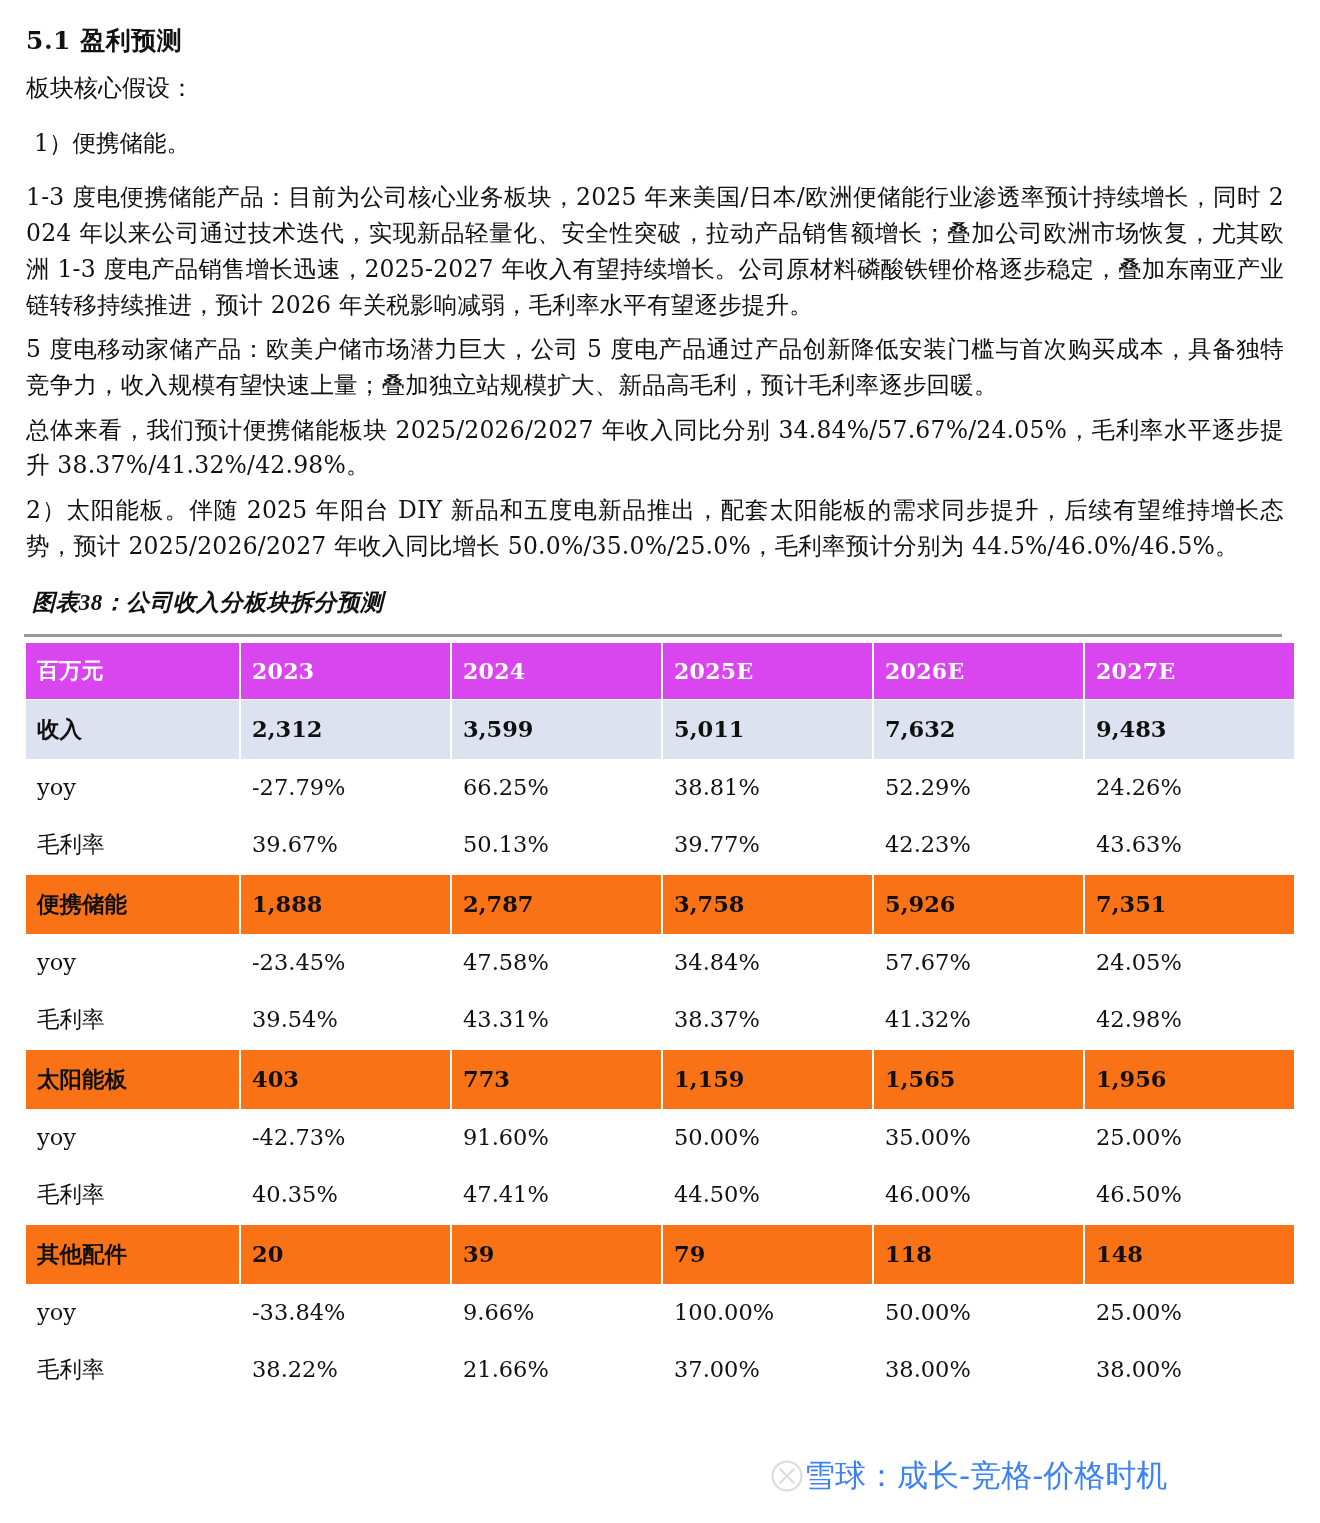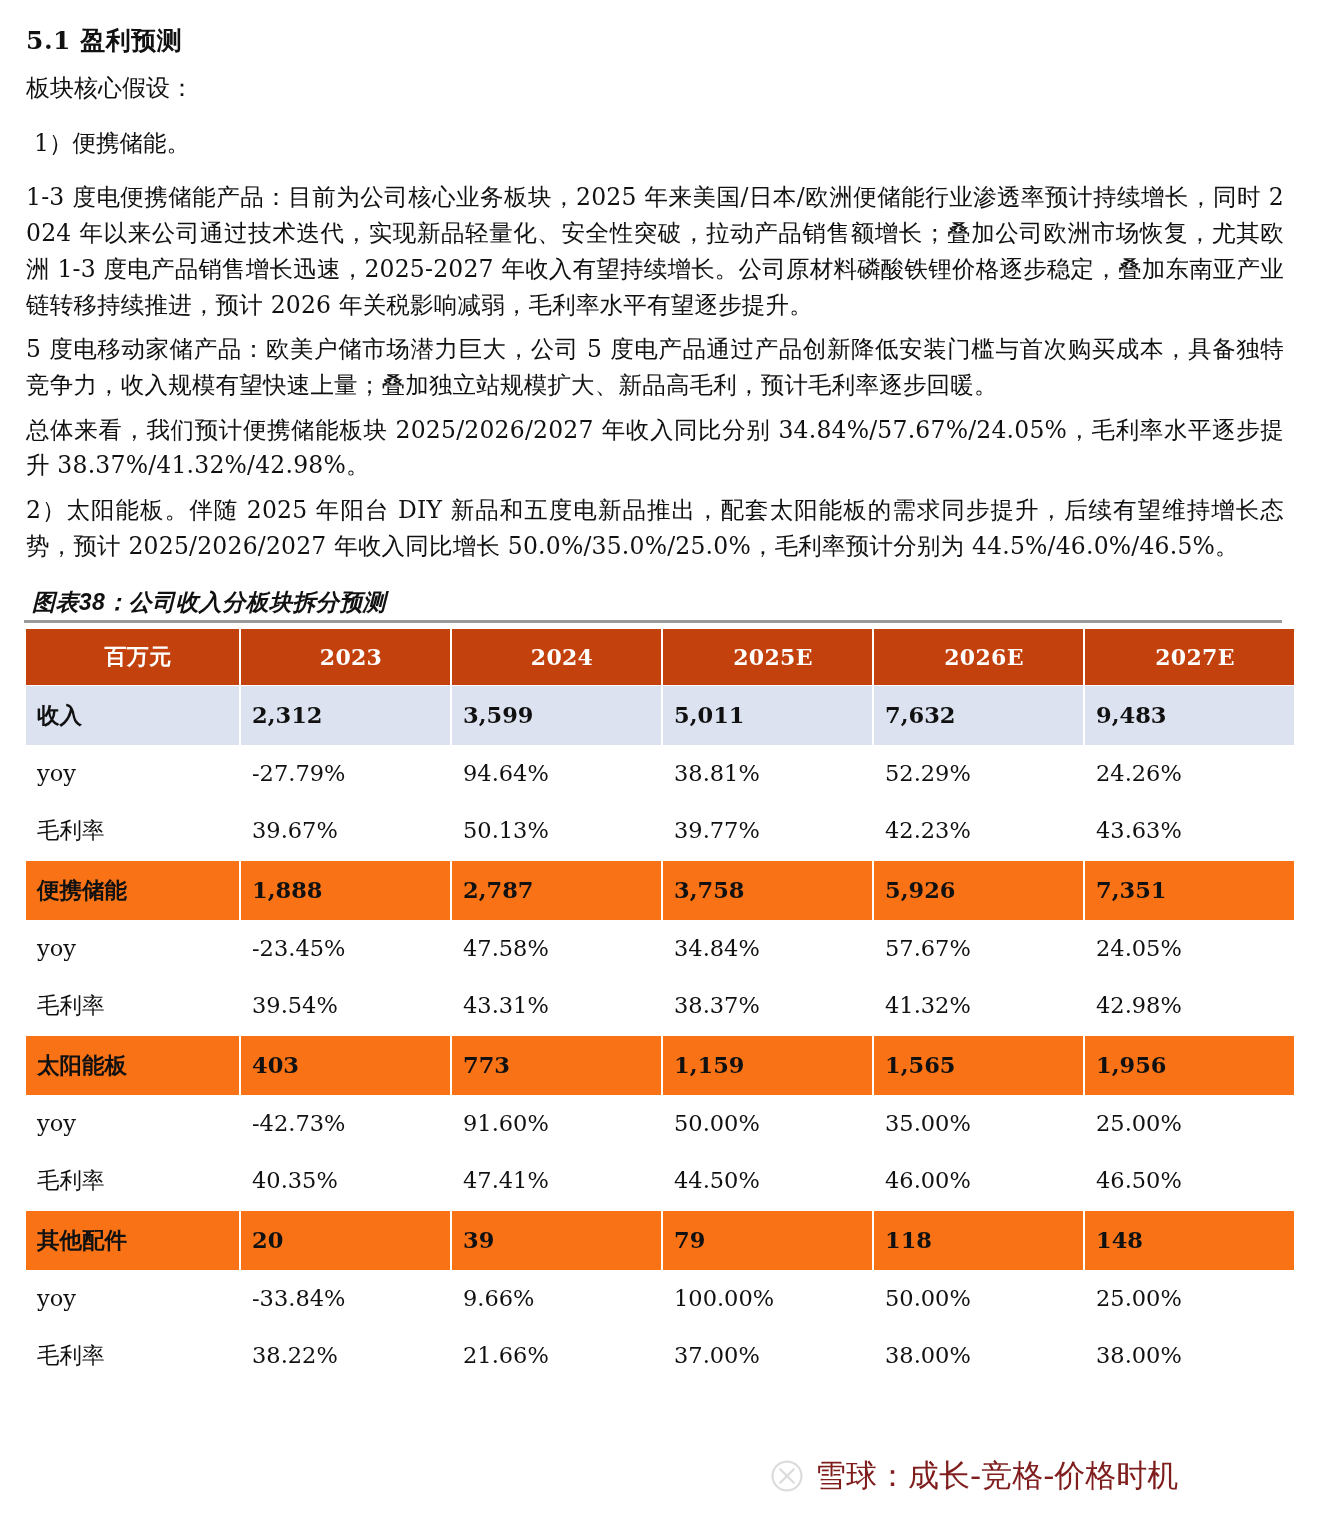--- a/index.html
+++ b/index.html
@@ -62,8 +62,8 @@
     font-size: 23px;
     font-weight: bold;
     font-style: italic;
-    font-family: Liberation Sans, sans-serif;
-    padding: 22px 0 2px 6px;
+    font-family: Liberation Serif, serif;
+    padding: 22px 0 16px 6px;
     letter-spacing: 0.4px;
   }
 

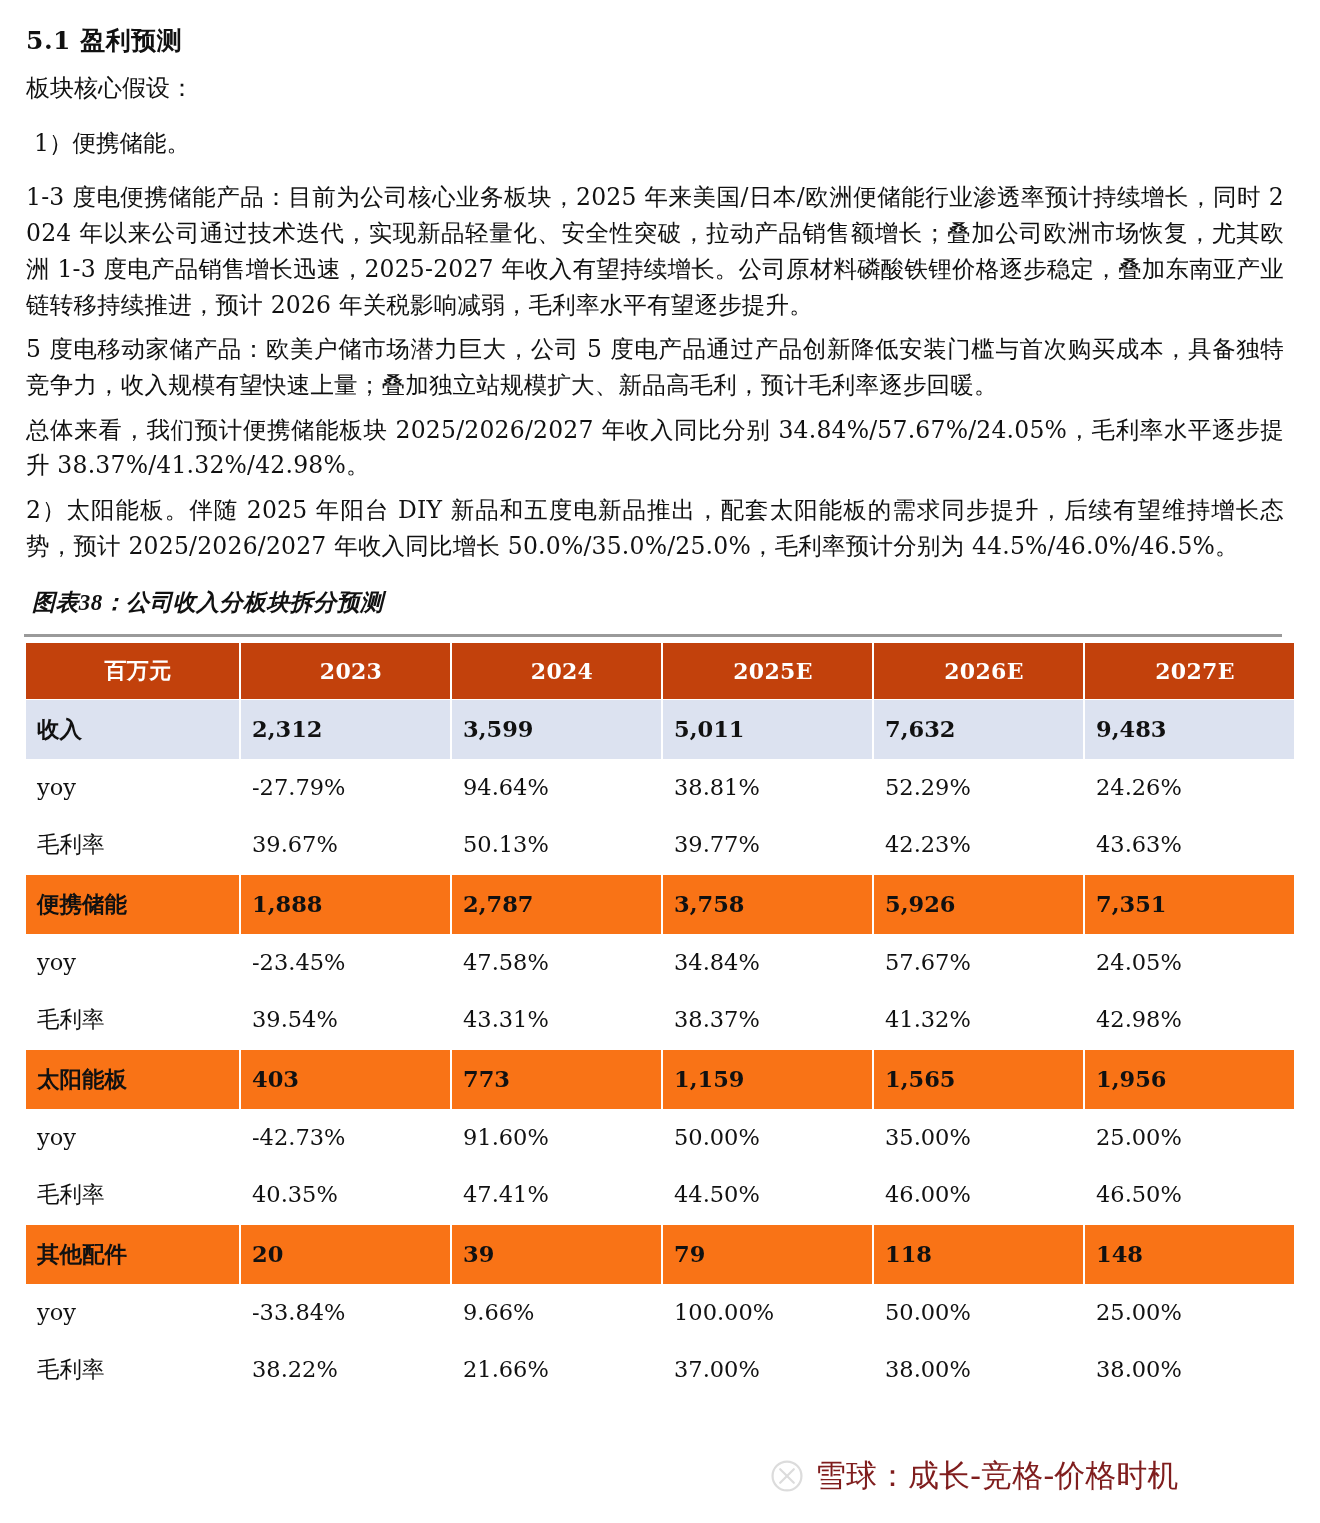--- a/index.html
+++ b/index.html
@@ -87,10 +87,10 @@
   table.fin col.cx { width: 209px; }
 
   table.fin th {
-    background: #c2410c;
+    background: #d946ef;
     color: #ffffff;
     font-weight: bold;
-    text-align: center;
+    text-align: left;
     padding: 13px 0 13px 11px;
     font-size: 22px;
     letter-spacing: 0.3px;

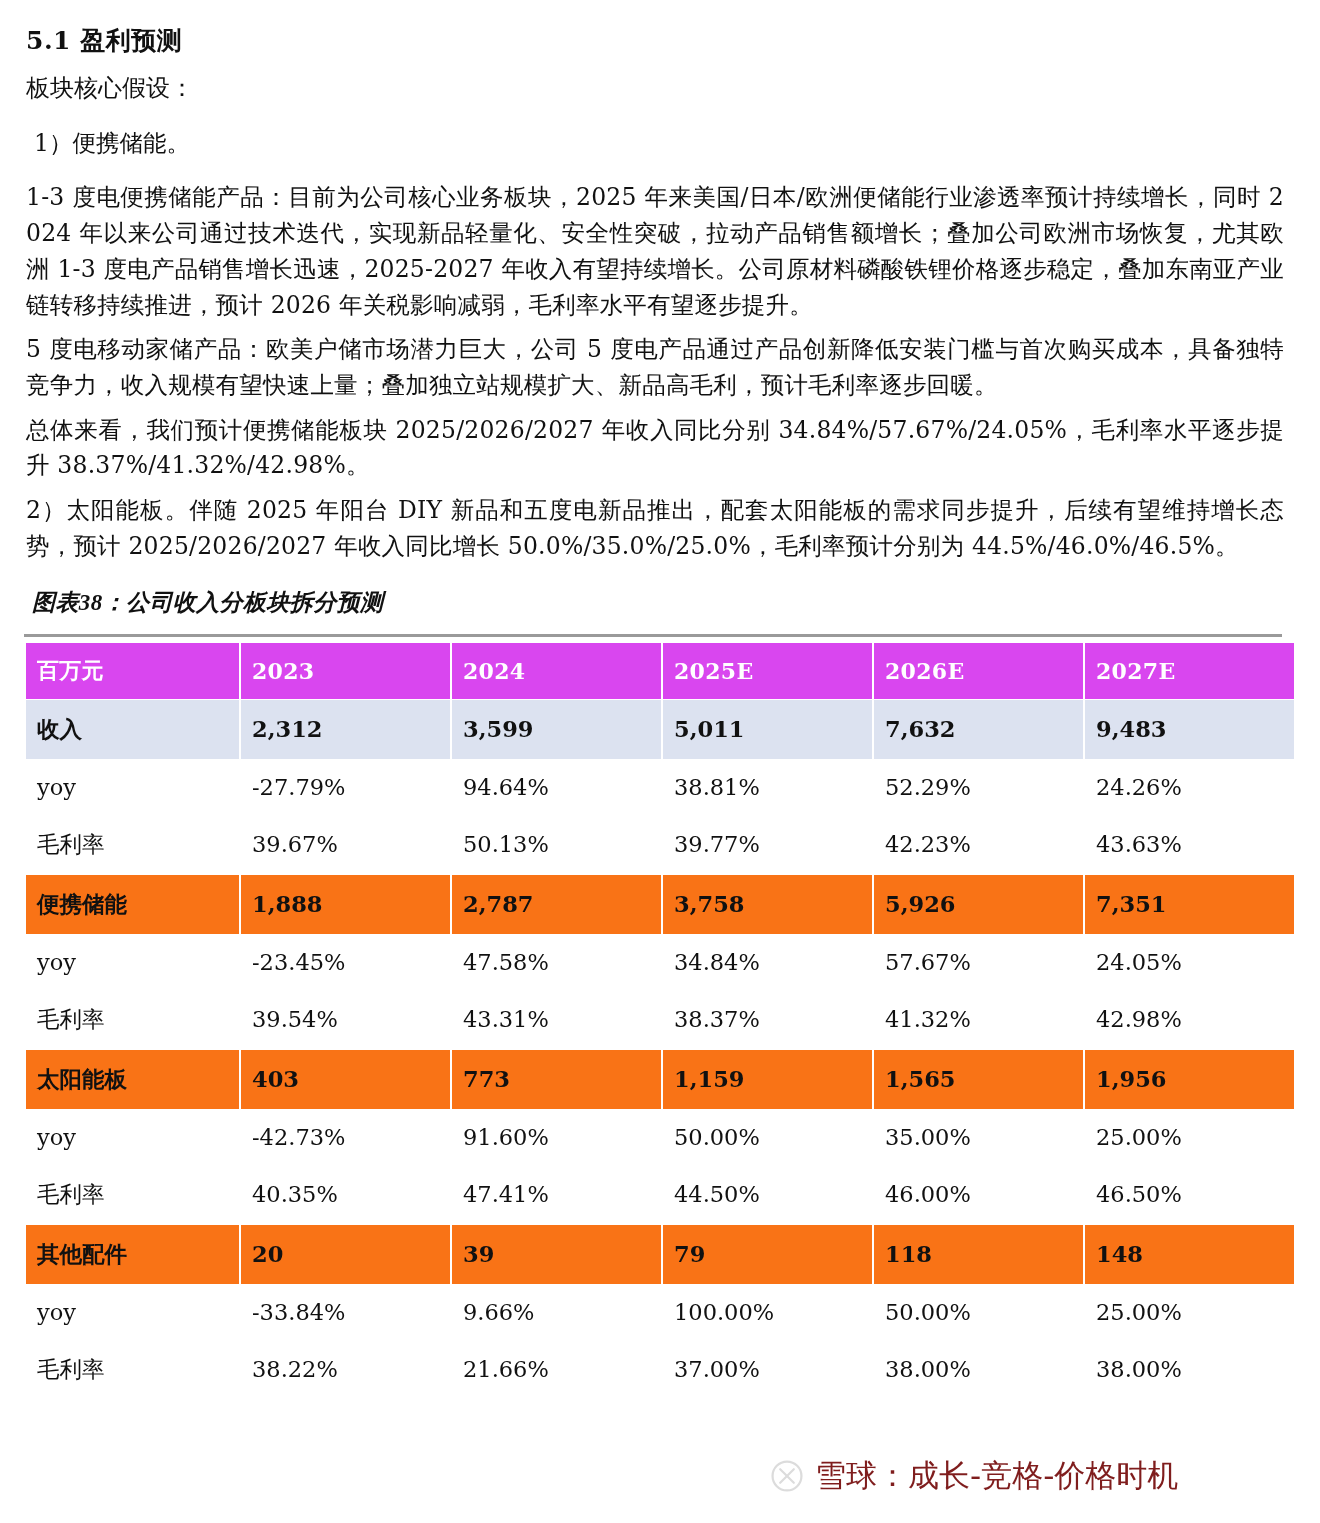--- a/index.html
+++ b/index.html
@@ -197,7 +197,7 @@
           <tr class="row-sub">
             <td class="label">yoy</td>
             <td>-27.79%</td>
-            <td>94.64%</td>
+            <td>66.25%</td>
             <td>38.81%</td>
             <td>52.29%</td>
             <td>24.26%</td>

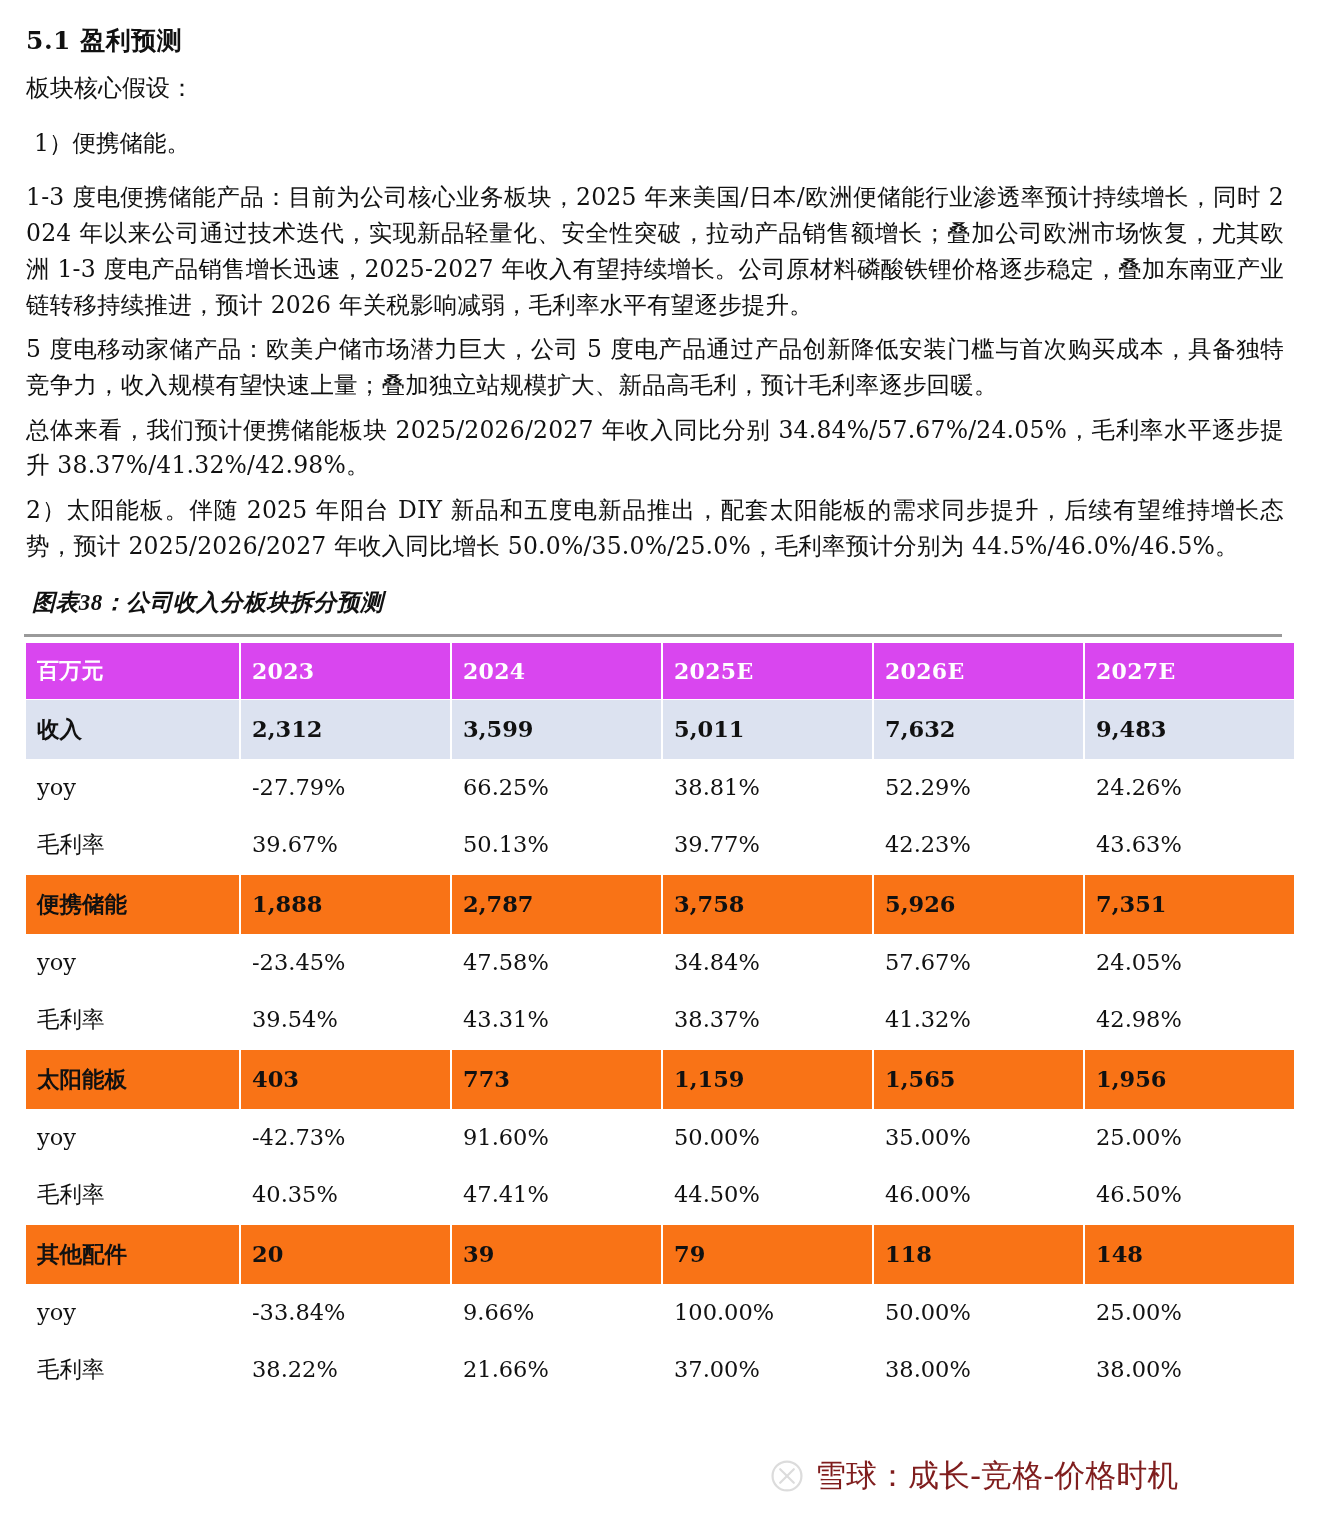--- a/index.html
+++ b/index.html
@@ -125,8 +125,7 @@
     top: 1455px;
     display: flex;
     align-items: center;
-    gap: 11px;
-    color: #7f1d1d;
+    color: #3b82f6;
     font-size: 31px;
     font-family: "DejaVu Sans", "Liberation Sans", sans-serif;
     white-space: nowrap;

